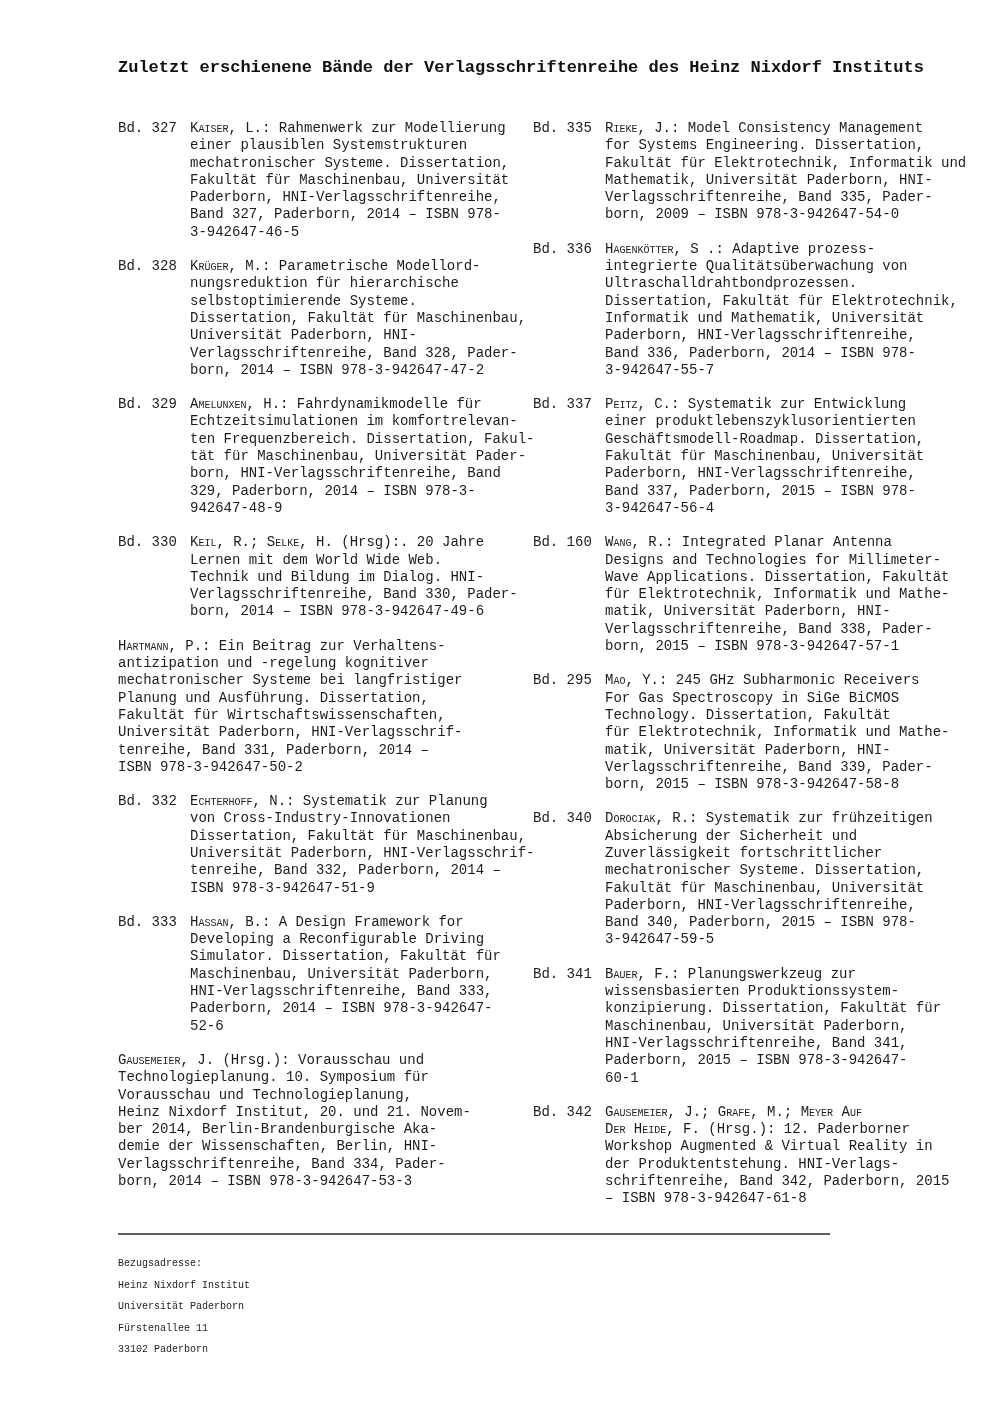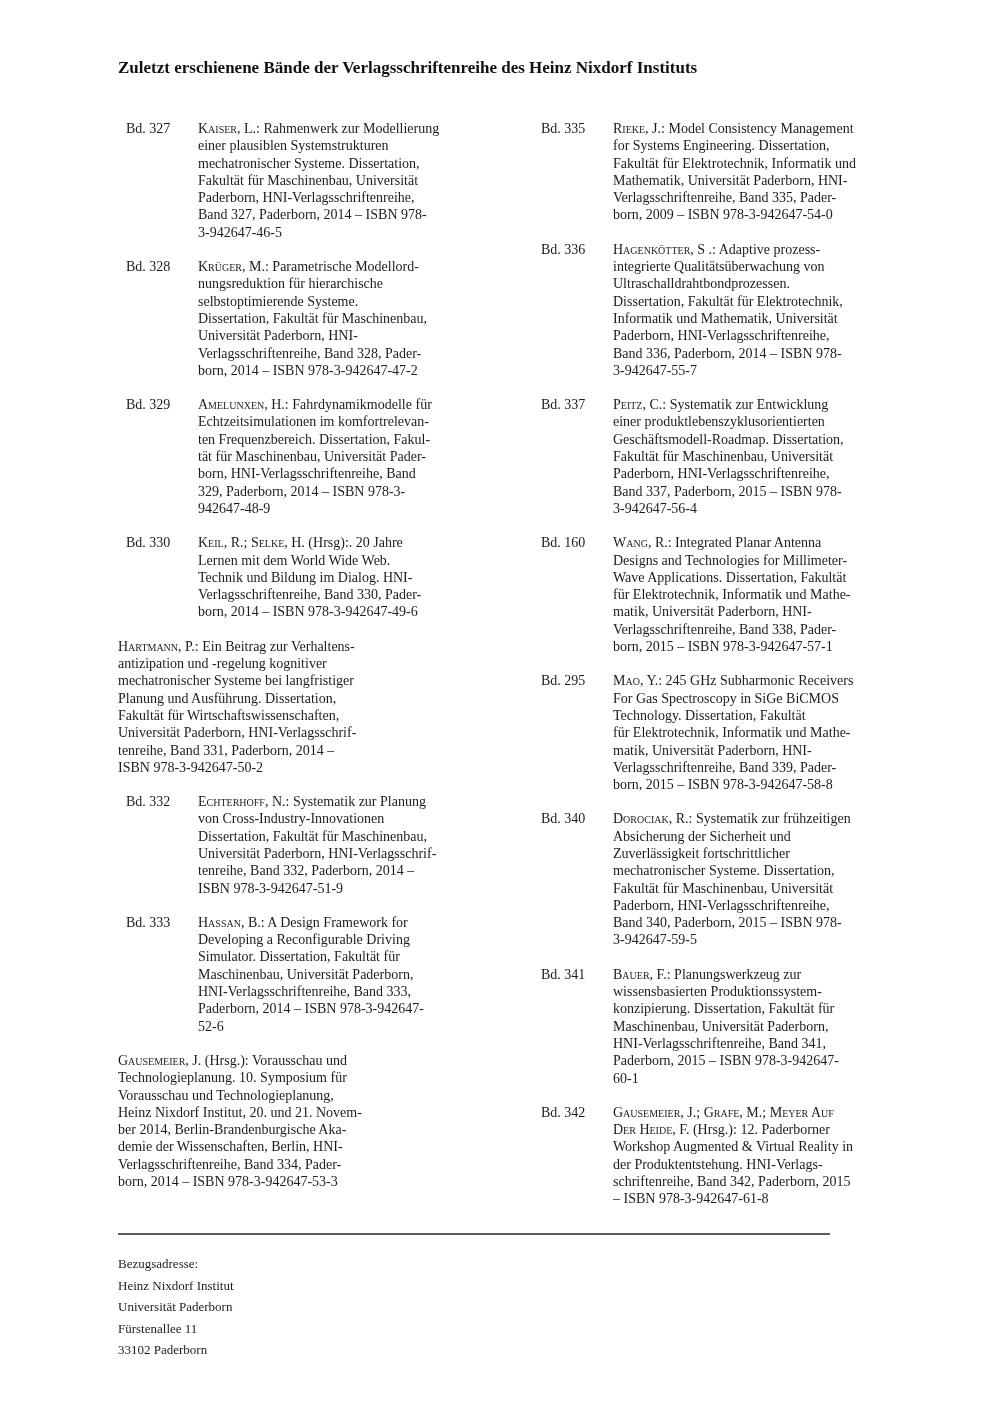--- a/index.html
+++ b/index.html
@@ -9,7 +9,7 @@
     height: 1414px;
     background: #ffffff;
     color: #1c1c1c;
-    font-family: Liberation Serif, serif;
+    font-family: Liberation Mono, monospace;
     overflow: hidden;
   }
   .page-title {

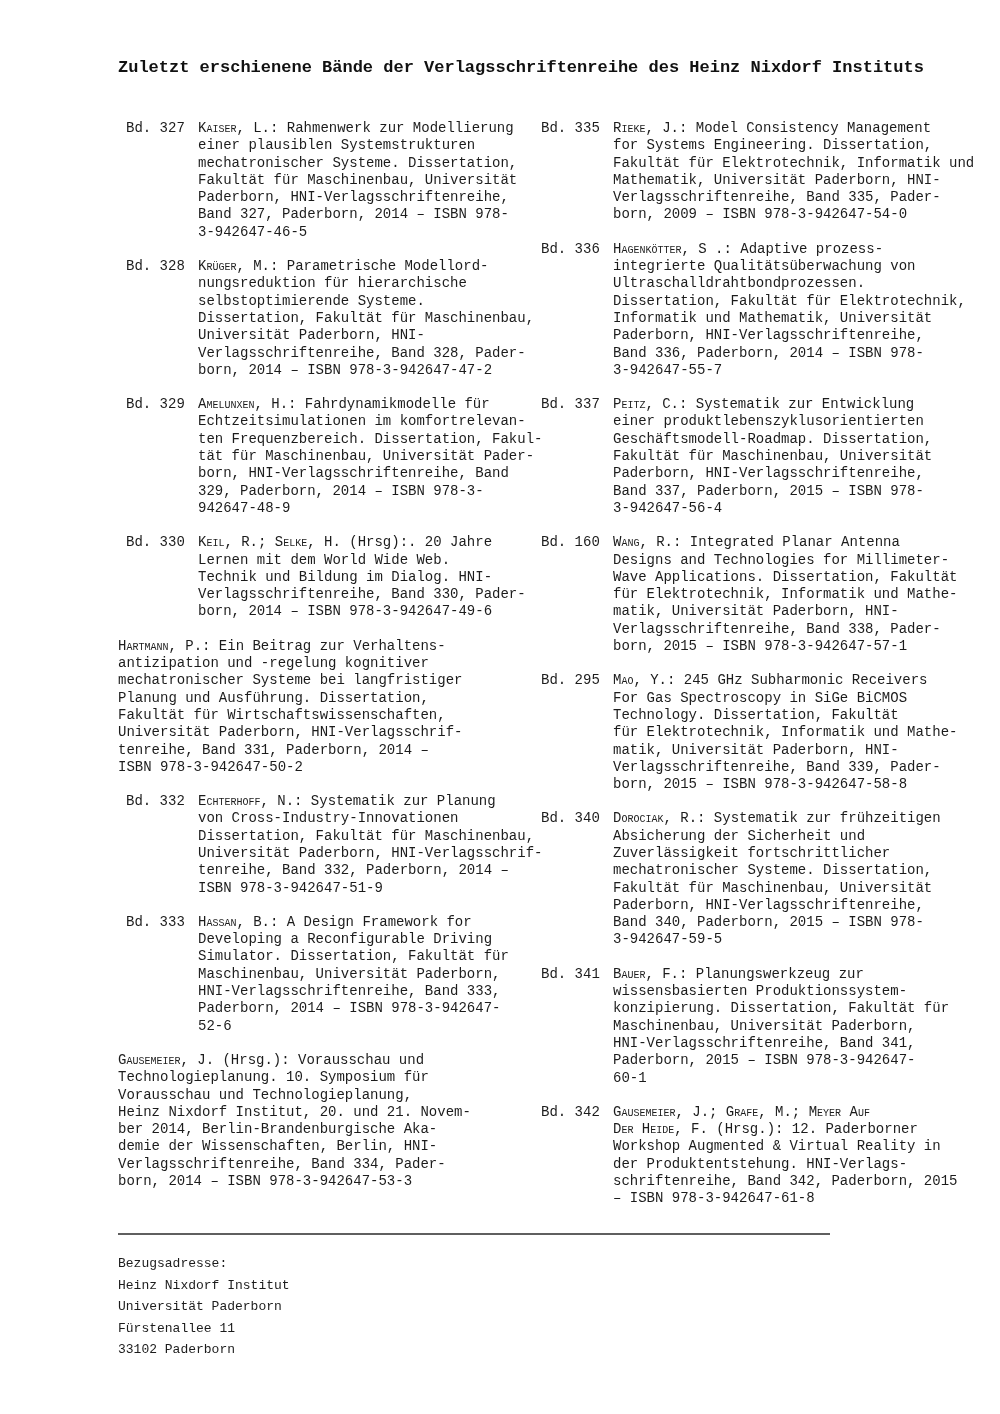--- a/index.html
+++ b/index.html
@@ -33,7 +33,7 @@
     font-size: 14px;
     line-height: 17.3px;
   }
-  .entry-num { width: 72px; flex-shrink: 0; margin-left: 8px; }
+  .entry-num { width: 72px; flex-shrink: 0; }
   .entry-body { white-space: pre; }
   .sc { font-variant: small-caps; }
   .footer-rule {

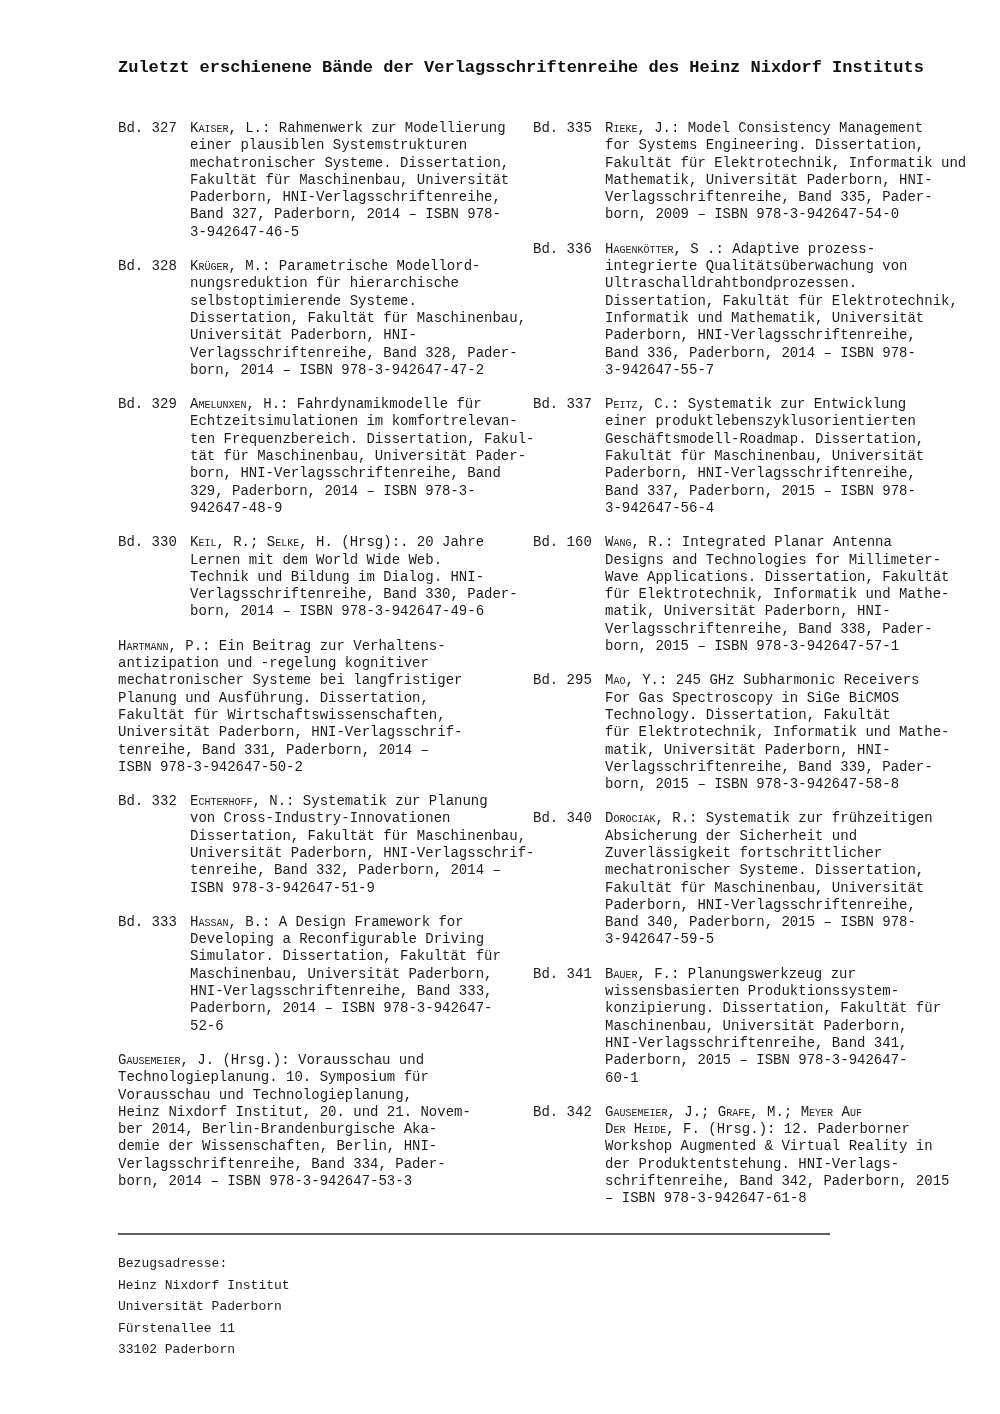--- a/index.html
+++ b/index.html
@@ -48,7 +48,7 @@
     position: absolute;
     left: 118px;
     top: 1253px;
-    font-size: 13px;
+    font-size: 10px;
     line-height: 21.5px;
   }
 </style>

